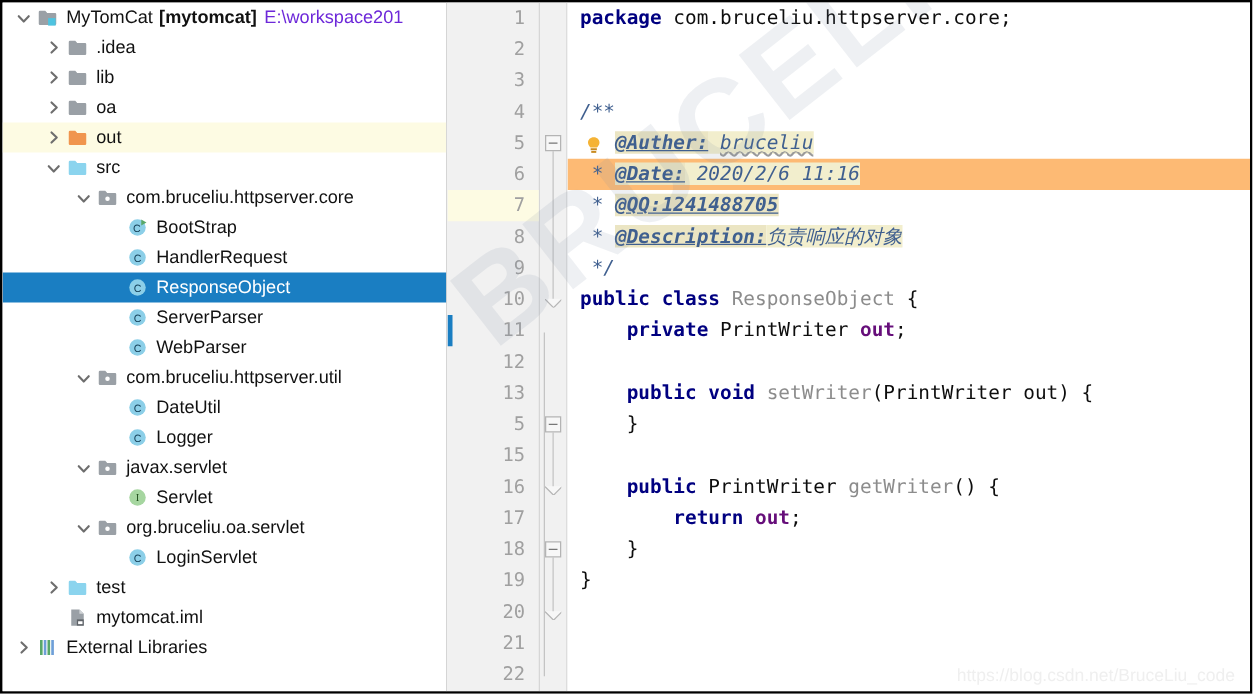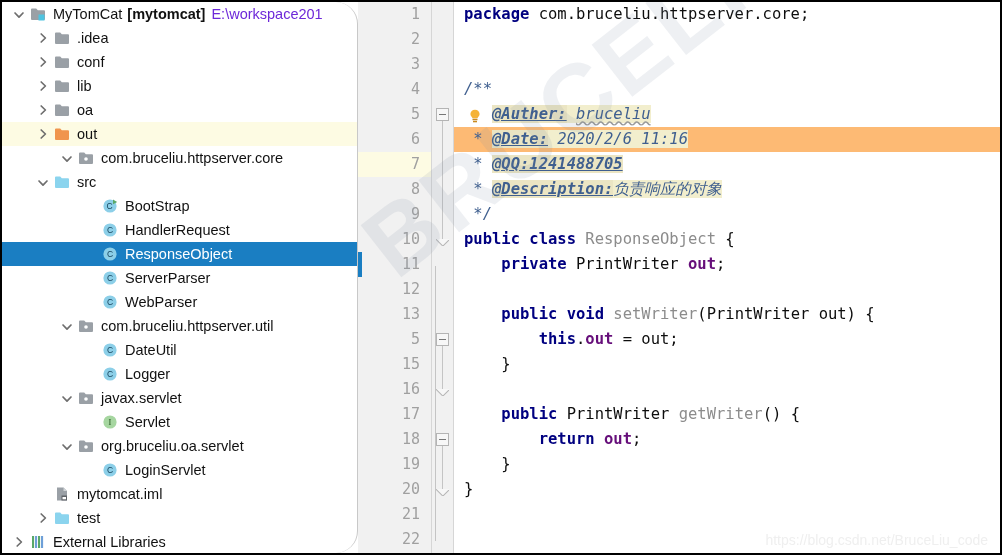--- a/index.html
+++ b/index.html
@@ -27,7 +27,6 @@
     overflow: hidden;
     flex: 0 0 356px;
     border-right: 1px solid #c8c8c8;
-    border-radius: 22px;
   }
   .tree-row {
     height: 24px;

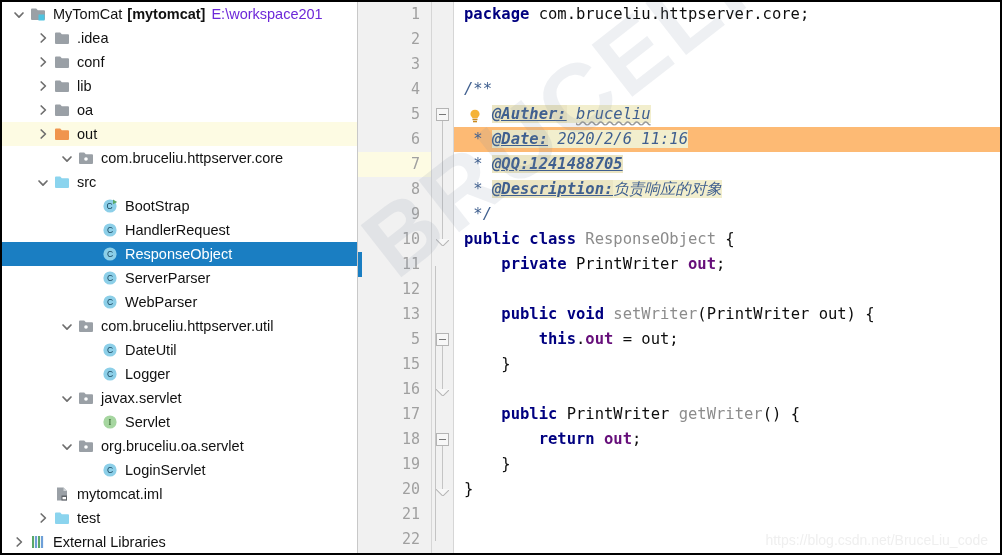--- a/index.html
+++ b/index.html
@@ -231,20 +231,6 @@
           </svg>
         </div>
         <span class="lbl">.idea</span>
-      </div>
-      <div class="tree-row">
-        <div class="ind" style="width: 32px;"></div>
-        <div class="twisty">
-          <svg width="14" height="14" viewBox="0 0 14 14">
-            <path d="M5.2 3 L9.4 7 L5.2 11" stroke="#6e6e6e" stroke-width="1.7" fill="none" stroke-linecap="round" stroke-linejoin="round"></path>
-          </svg>
-        </div>
-        <div class="ico">
-          <svg width="16" height="16" viewBox="0 0 16 16">
-            <path d="M1 3.5 A1 1 0 0 1 2 2.5 H6.2 L7.8 4.3 H14 A1 1 0 0 1 15 5.3 V13 A1 1 0 0 1 14 14 H2 A1 1 0 0 1 1 13 Z" fill="#9aa0a6"></path>
-          </svg>
-        </div>
-        <span class="lbl">conf</span>
       </div>
       <div class="tree-row">
         <div class="ind" style="width: 32px;"></div>

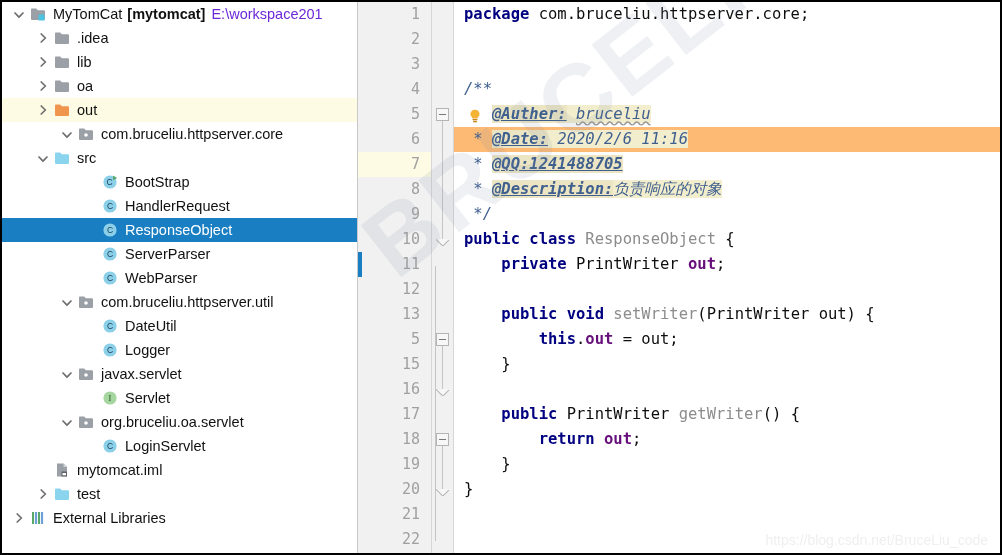--- a/index.html
+++ b/index.html
@@ -275,6 +275,20 @@
         <span class="lbl">out</span>
       </div>
       <div class="tree-row">
+        <div class="ind" style="width: 32px;"></div>
+        <div class="twisty">
+          <svg width="14" height="14" viewBox="0 0 14 14">
+            <path d="M3 6 L7 10.2 L11 6" stroke="#6e6e6e" stroke-width="1.7" fill="none" stroke-linecap="round" stroke-linejoin="round"></path>
+          </svg>
+        </div>
+        <div class="ico">
+          <svg width="16" height="16" viewBox="0 0 16 16">
+            <path d="M1 3.5 A1 1 0 0 1 2 2.5 H6.2 L7.8 4.3 H14 A1 1 0 0 1 15 5.3 V13 A1 1 0 0 1 14 14 H2 A1 1 0 0 1 1 13 Z" fill="#8bd4ee"></path>
+          </svg>
+        </div>
+        <span class="lbl">src</span>
+      </div>
+      <div class="tree-row">
         <div class="ind" style="width: 56px;"></div>
         <div class="twisty">
           <svg width="14" height="14" viewBox="0 0 14 14">
@@ -288,20 +302,6 @@
           </svg>
         </div>
         <span class="lbl">com.bruceliu.httpserver.core</span>
-      </div>
-      <div class="tree-row">
-        <div class="ind" style="width: 32px;"></div>
-        <div class="twisty">
-          <svg width="14" height="14" viewBox="0 0 14 14">
-            <path d="M3 6 L7 10.2 L11 6" stroke="#6e6e6e" stroke-width="1.7" fill="none" stroke-linecap="round" stroke-linejoin="round"></path>
-          </svg>
-        </div>
-        <div class="ico">
-          <svg width="16" height="16" viewBox="0 0 16 16">
-            <path d="M1 3.5 A1 1 0 0 1 2 2.5 H6.2 L7.8 4.3 H14 A1 1 0 0 1 15 5.3 V13 A1 1 0 0 1 14 14 H2 A1 1 0 0 1 1 13 Z" fill="#8bd4ee"></path>
-          </svg>
-        </div>
-        <span class="lbl">src</span>
       </div>
       <div class="tree-row">
         <div class="ind" style="width: 80px;"></div>

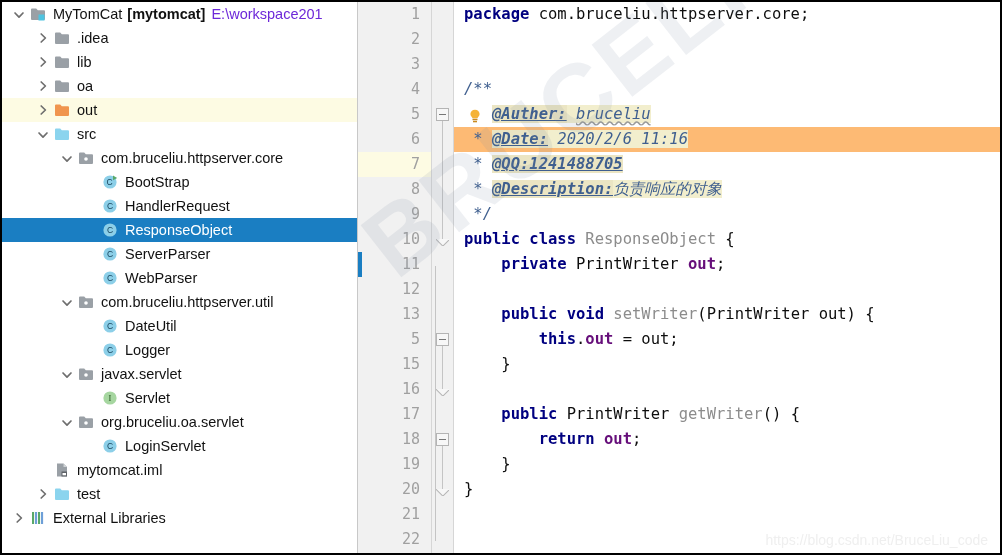--- a/index.html
+++ b/index.html
@@ -550,7 +550,6 @@
         <div class="code-row"><span class="pln">    </span><span class="kw">private </span><span class="pln">PrintWriter </span><span class="fld">out</span><span class="pln">;</span></div>
         <div class="code-row">&nbsp;</div>
         <div class="code-row"><span class="pln">    </span><span class="kw">public void </span><span class="typ">setWriter</span><span class="pln">(PrintWriter out) {</span></div>
-        <div class="code-row"><span class="pln">        </span><span class="kw">this</span><span class="pln">.</span><span class="fld">out</span><span class="pln"> = out;</span></div>
         <div class="code-row"><span class="pln">    }</span></div>
         <div class="code-row">&nbsp;</div>
         <div class="code-row"><span class="pln">    </span><span class="kw">public </span><span class="pln">PrintWriter </span><span class="typ">getWriter</span><span class="pln">() {</span></div>

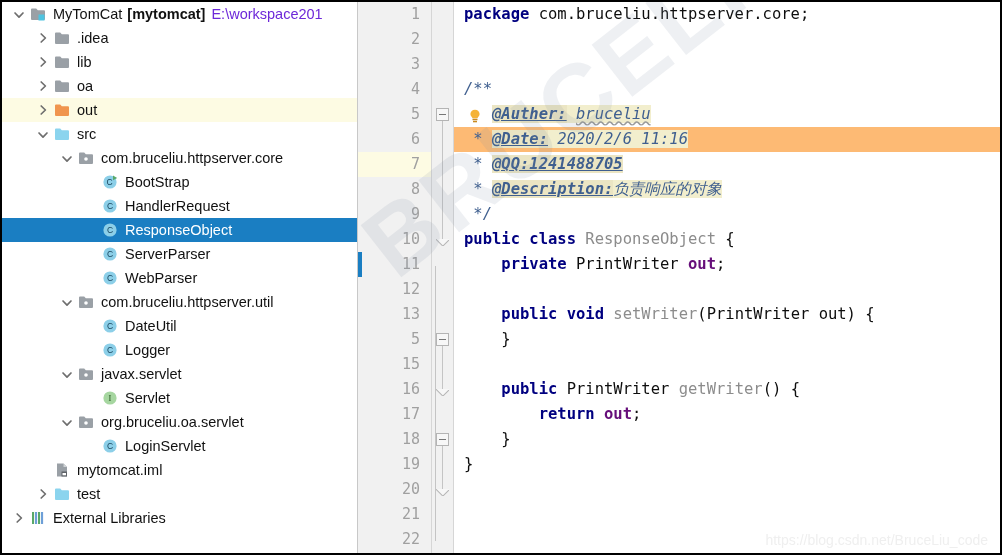--- a/index.html
+++ b/index.html
@@ -450,6 +450,20 @@
       </div>
       <div class="tree-row">
         <div class="ind" style="width: 32px;"></div>
+        <div class="twisty">
+          <svg width="14" height="14" viewBox="0 0 14 14">
+            <path d="M5.2 3 L9.4 7 L5.2 11" stroke="#6e6e6e" stroke-width="1.7" fill="none" stroke-linecap="round" stroke-linejoin="round"></path>
+          </svg>
+        </div>
+        <div class="ico">
+          <svg width="16" height="16" viewBox="0 0 16 16">
+            <path d="M1 3.5 A1 1 0 0 1 2 2.5 H6.2 L7.8 4.3 H14 A1 1 0 0 1 15 5.3 V13 A1 1 0 0 1 14 14 H2 A1 1 0 0 1 1 13 Z" fill="#8bd4ee"></path>
+          </svg>
+        </div>
+        <span class="lbl">test</span>
+      </div>
+      <div class="tree-row">
+        <div class="ind" style="width: 32px;"></div>
         <div class="twisty"></div>
         <div class="ico">
           <svg width="16" height="16" viewBox="0 0 16 16">
@@ -460,20 +474,6 @@
           </svg>
         </div>
         <span class="lbl">mytomcat.iml</span>
-      </div>
-      <div class="tree-row">
-        <div class="ind" style="width: 32px;"></div>
-        <div class="twisty">
-          <svg width="14" height="14" viewBox="0 0 14 14">
-            <path d="M5.2 3 L9.4 7 L5.2 11" stroke="#6e6e6e" stroke-width="1.7" fill="none" stroke-linecap="round" stroke-linejoin="round"></path>
-          </svg>
-        </div>
-        <div class="ico">
-          <svg width="16" height="16" viewBox="0 0 16 16">
-            <path d="M1 3.5 A1 1 0 0 1 2 2.5 H6.2 L7.8 4.3 H14 A1 1 0 0 1 15 5.3 V13 A1 1 0 0 1 14 14 H2 A1 1 0 0 1 1 13 Z" fill="#8bd4ee"></path>
-          </svg>
-        </div>
-        <span class="lbl">test</span>
       </div>
       <div class="tree-row">
         <div class="ind" style="width: 8px;"></div>

